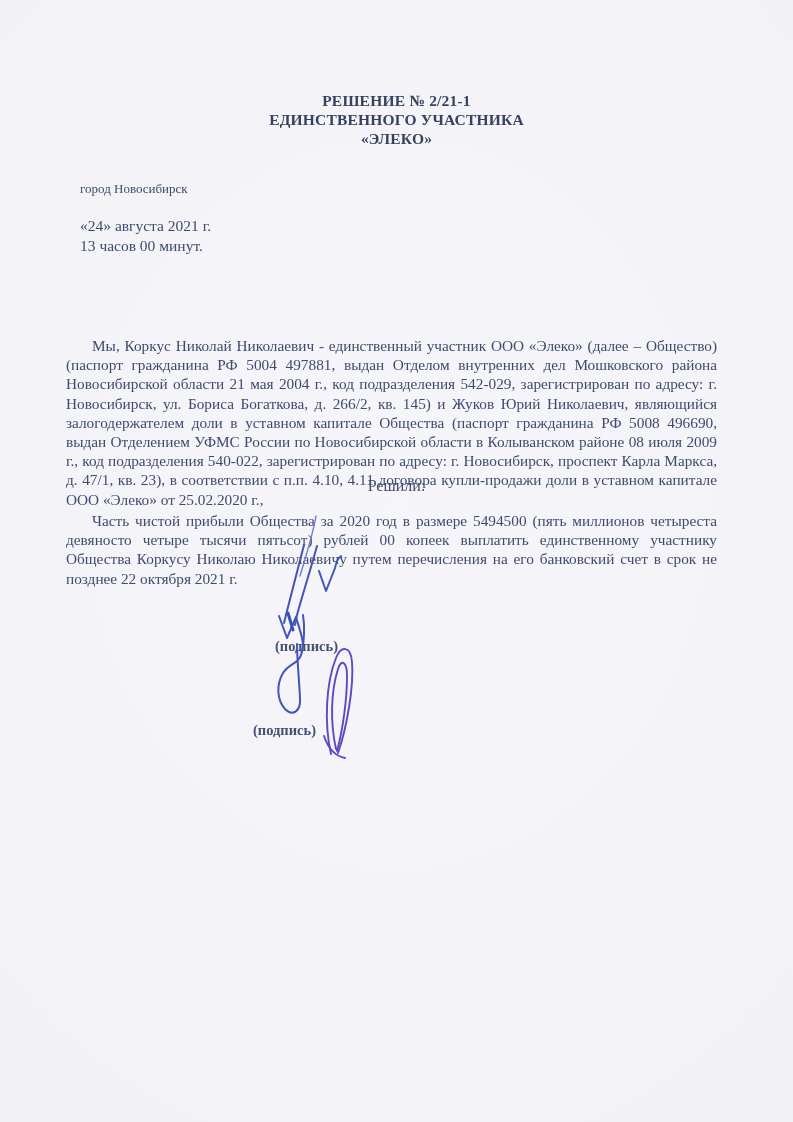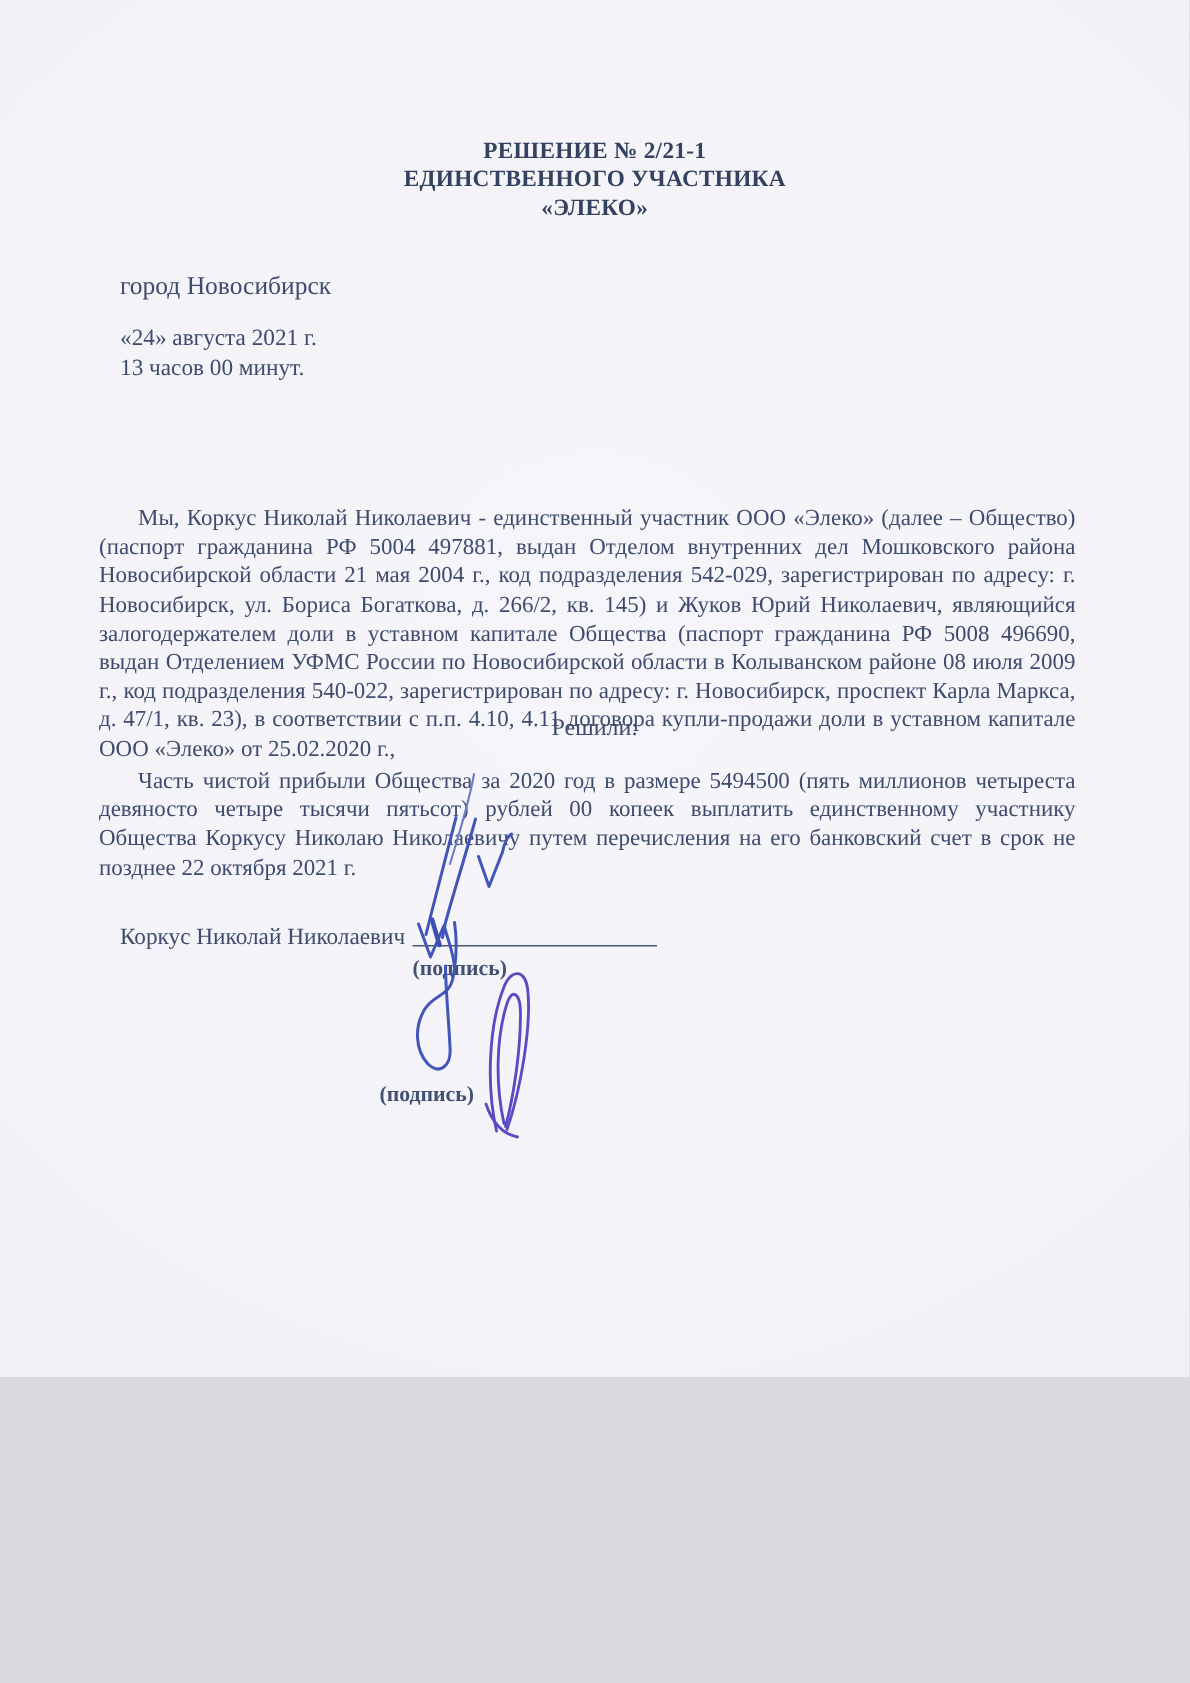--- a/index.html
+++ b/index.html
@@ -5,7 +5,7 @@
   html,body{margin:0;padding:0;background:#d9d9de;}
   .page{
     position:relative;
-    width:793px;height:918px;
+    width:793px;height:1122px;
     margin:0 auto;
     background:
       radial-gradient(ellipse 120% 100% at 50% 45%, #f6f5f9 0%, #f3f2f7 55%, #edebf2 100%);

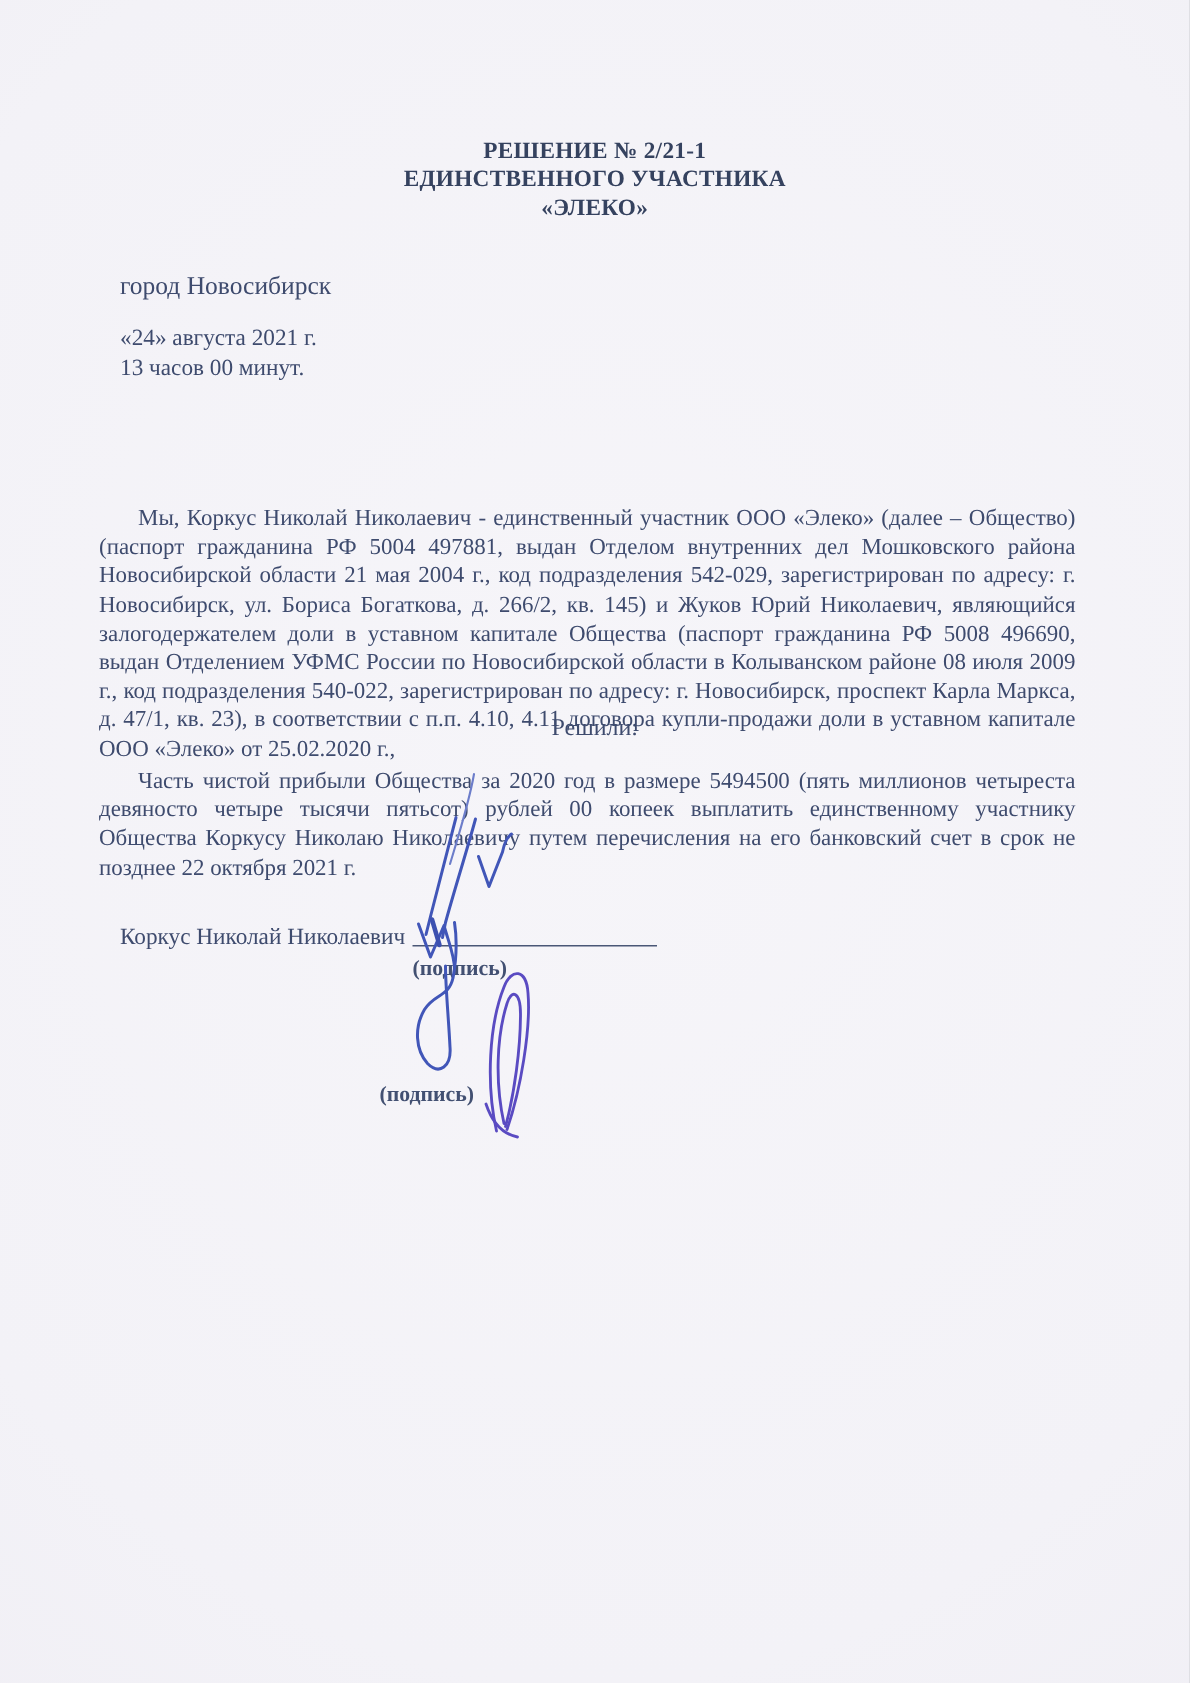--- a/index.html
+++ b/index.html
@@ -23,7 +23,7 @@
   }
   .city{
     position:absolute;top:181px;left:80px;
-    font-size:17px;
+    font-size:13px;
   }
   .dates{
     position:absolute;top:216px;left:80px;

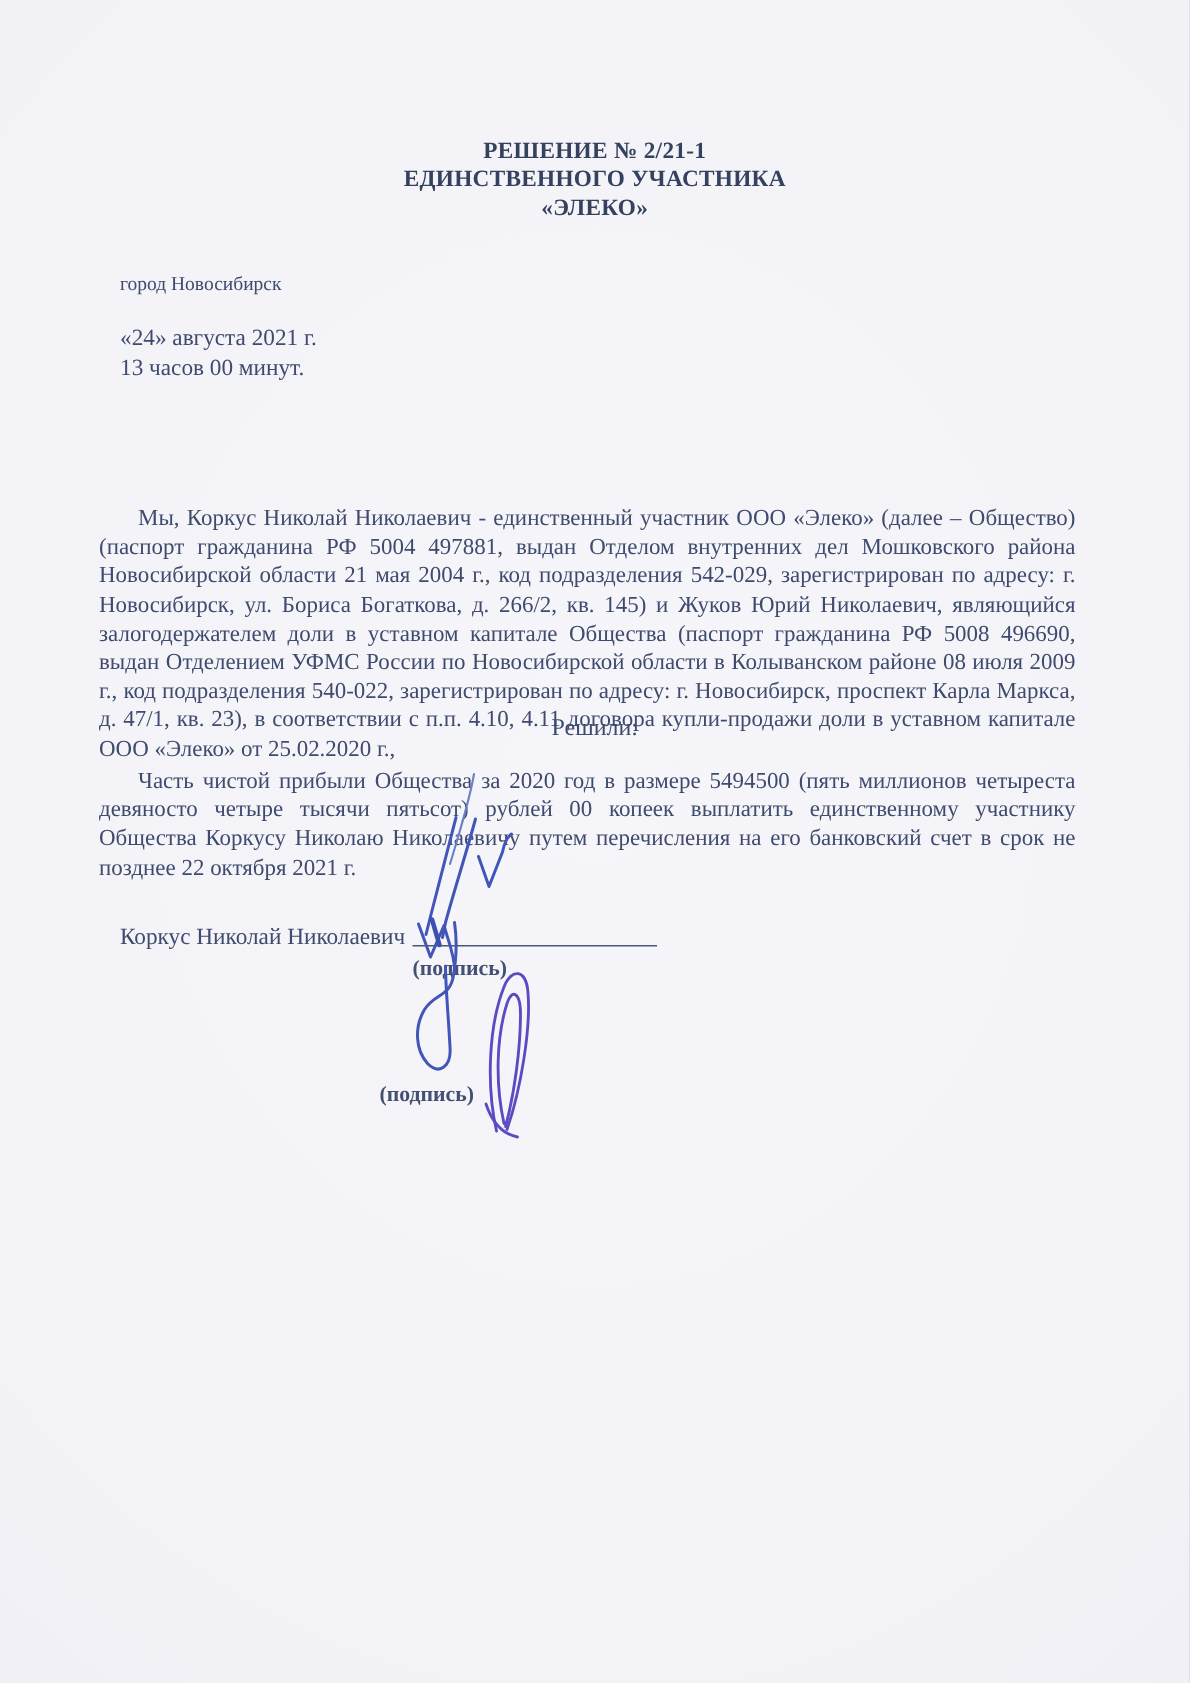--- a/index.html
+++ b/index.html
@@ -88,10 +88,6 @@
 
   <p class="para decision">Часть чистой прибыли Общества за 2020 год в размере 5494500 (пять миллионов четыреста девяносто четыре тысячи пятьсот) рублей 00 копеек выплатить единственному участнику Общества Коркусу Николаю Николаевичу путем перечисления на его банковский счет в срок не позднее 22 октября 2021 г.</p>
 
-  <div class="sig-row" style="top:616px;">
-    <span>Коркус Николай Николаевич</span>
-    <span class="sig-line" style="width:163px;"></span>
-  </div>
   <div class="sig-caption" style="top:638px;left:275px;">(подпись)</div>
 
   <div class="sig-caption" style="top:722px;left:253px;">(подпись)</div>

